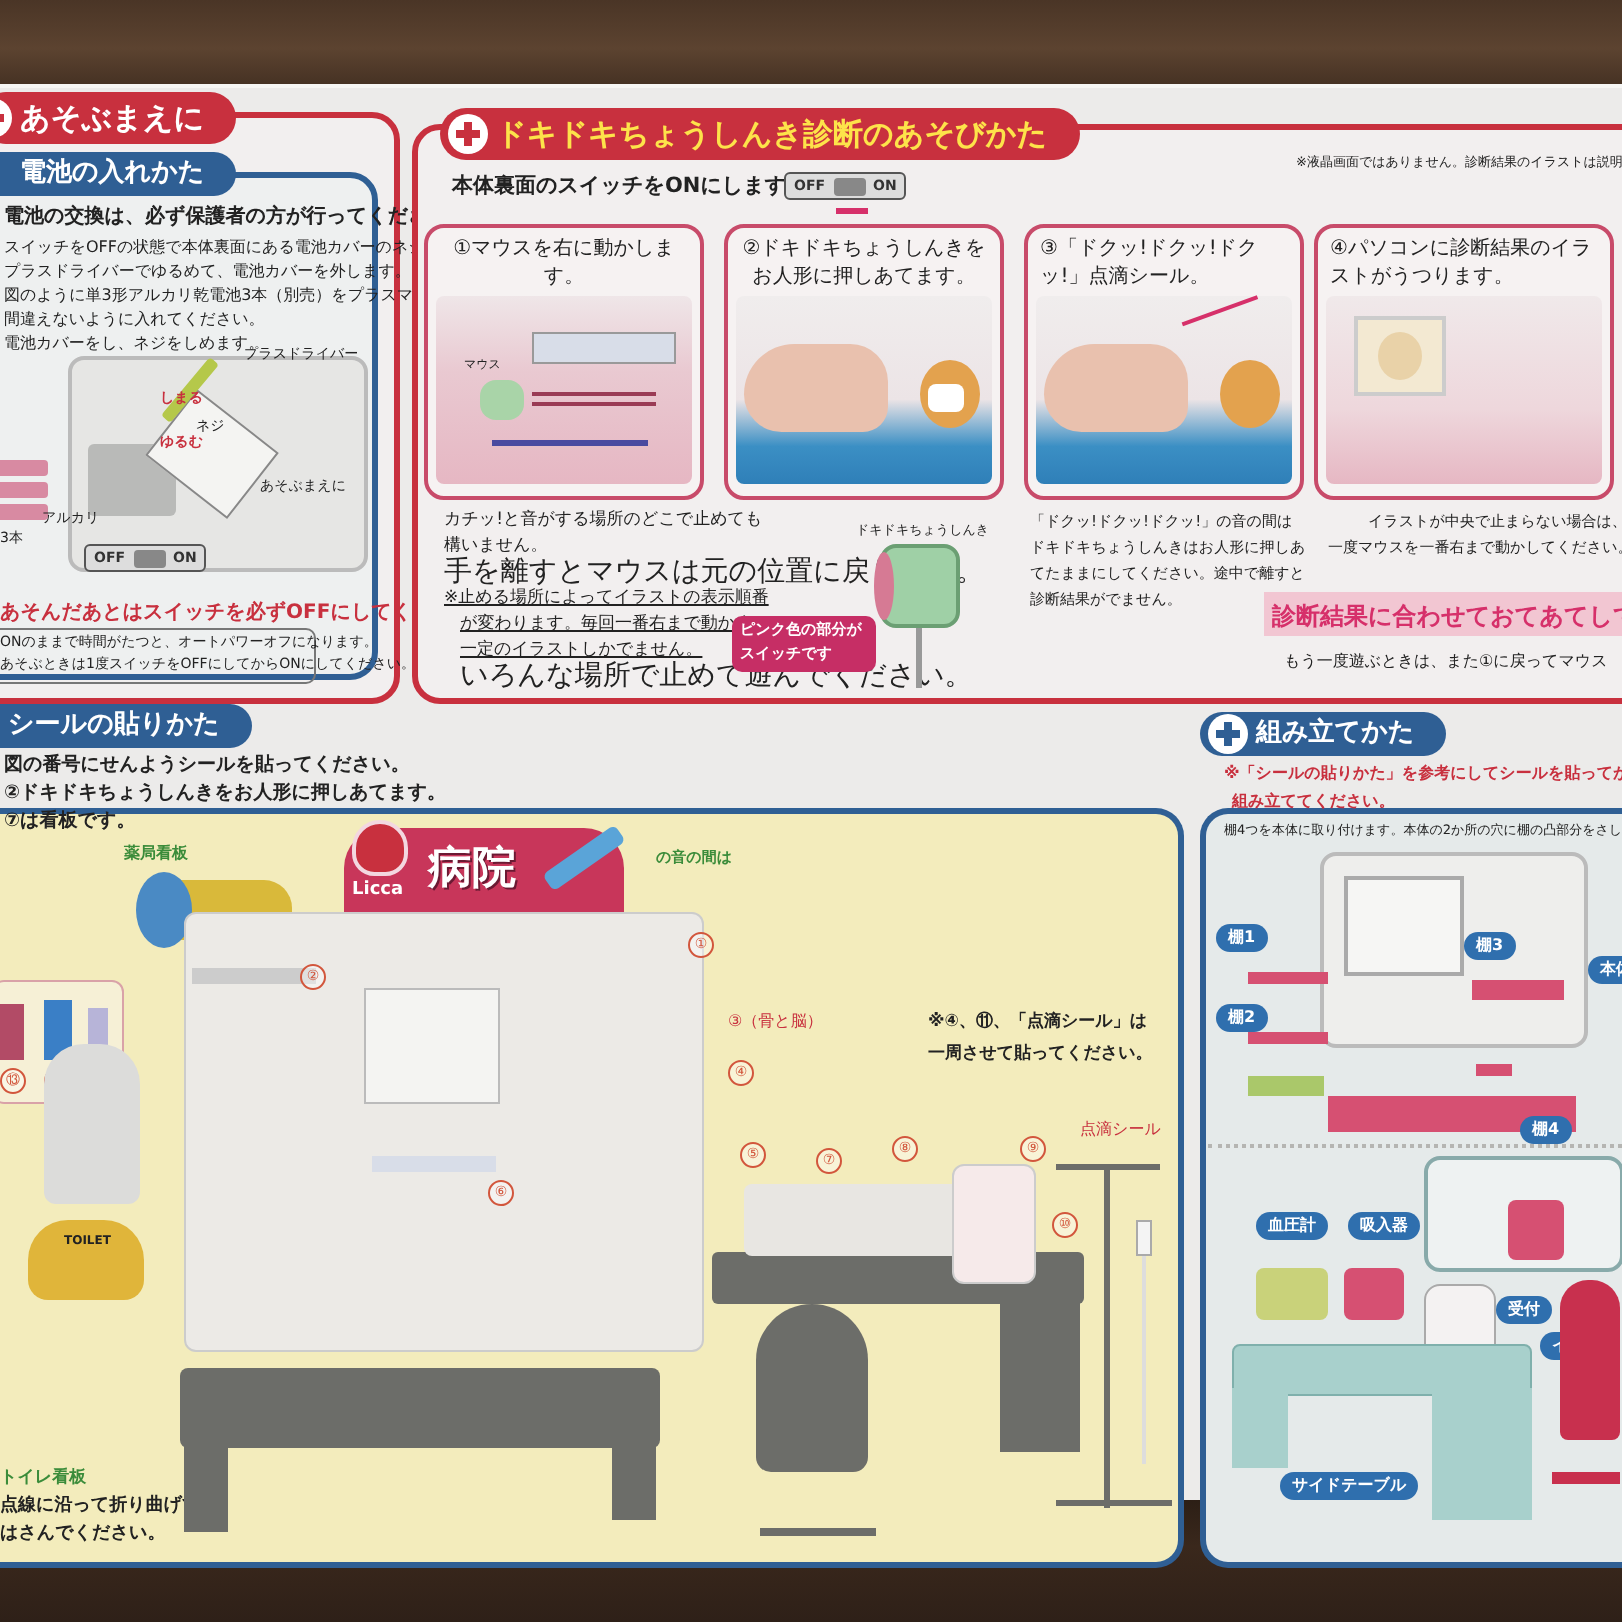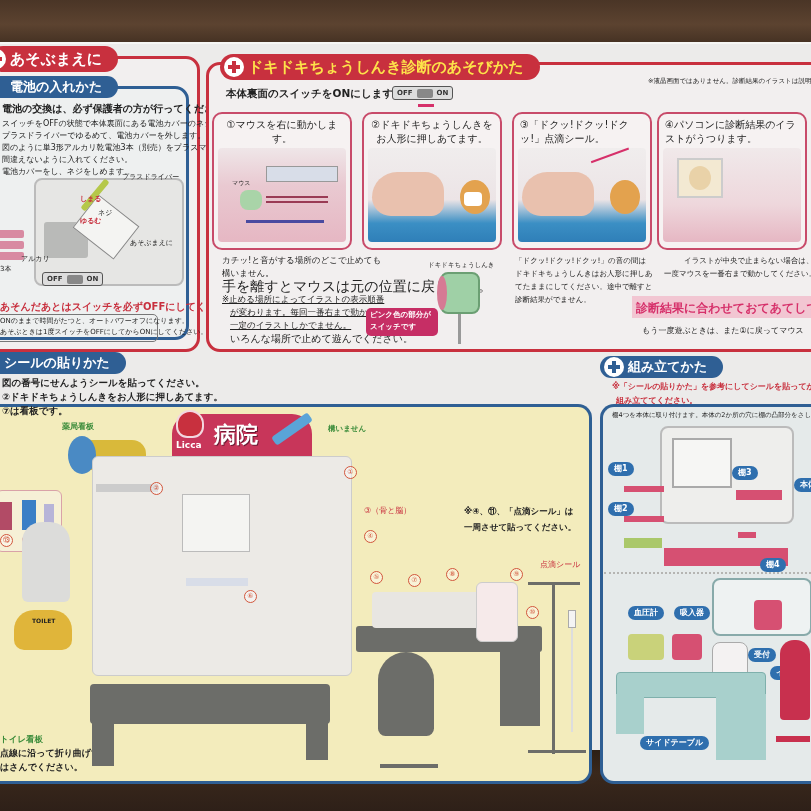--- a/index.html
+++ b/index.html
@@ -185,7 +185,7 @@
   <div class="txt" style="left:222px; top:249px; font-size:8.5px; line-height:13px; text-decoration:underline;">※止める場所によってイラストの表示順番</div>
   <div class="txt" style="left:230px; top:262px; font-size:8.5px; line-height:13px; text-decoration:underline;">が変わります。毎回一番右まで動かすと</div>
   <div class="txt" style="left:230px; top:275px; font-size:8.5px; line-height:13px; text-decoration:underline;">一定のイラストしかでません。</div>
-  <div class="txt" style="left:230px; top:288px; font-size:10px; line-height:13px;text-align:right;">いろんな場所で止めて遊んでください。</div>
+  <div class="txt" style="left:230px; top:288px; font-size:14px; line-height:13px;text-align:right;">いろんな場所で止めて遊んでください。</div>
 
   <div class="txt" style="left:428px; top:214px; font-size:6.5px;">ドキドキちょうしんき</div>
   <div class="abs" style="left:440px; top:228px; width:40px; height:42px; background:#9fd0a6; border-radius:8px; border:2px solid #6b9f73;"></div>

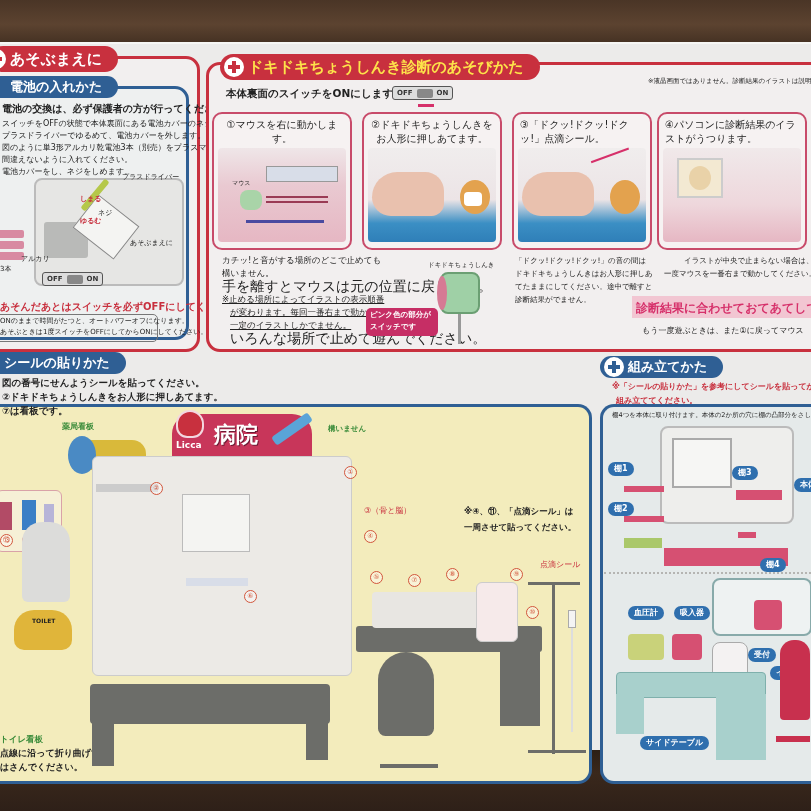--- a/index.html
+++ b/index.html
@@ -234,7 +234,7 @@
   <div class="txt bold" style="left:176px; top:394px; font-size:9px; color:#fff;">Licca</div>
   <div class="txt bold" style="left:214px; top:378px; font-size:22px; line-height:26px; color:#fff; text-shadow:1px 1px 0 #6b1a33;">病院</div>
   <div class="abs" style="left:270px; top:380px; width:44px; height:10px; background:#5aa4d8; transform:rotate(-35deg); border-radius:3px;"></div>
-  <div class="txt bold greentxt" style="left:328px; top:378px; font-size:7.5px;">構いません</div>
+  <div class="txt bold greentxt" style="left:328px; top:378px; font-size:7.5px;">の音の間は</div>
 
   <div class="abs" style="left:92px; top:412px; width:260px; height:220px; background:#eceae6; border:1px solid #ccc; border-radius:6px;"></div>
   <div class="abs" style="left:182px; top:450px; width:68px; height:58px; background:#f4f4f2; border:1px solid #bbb;"></div>

